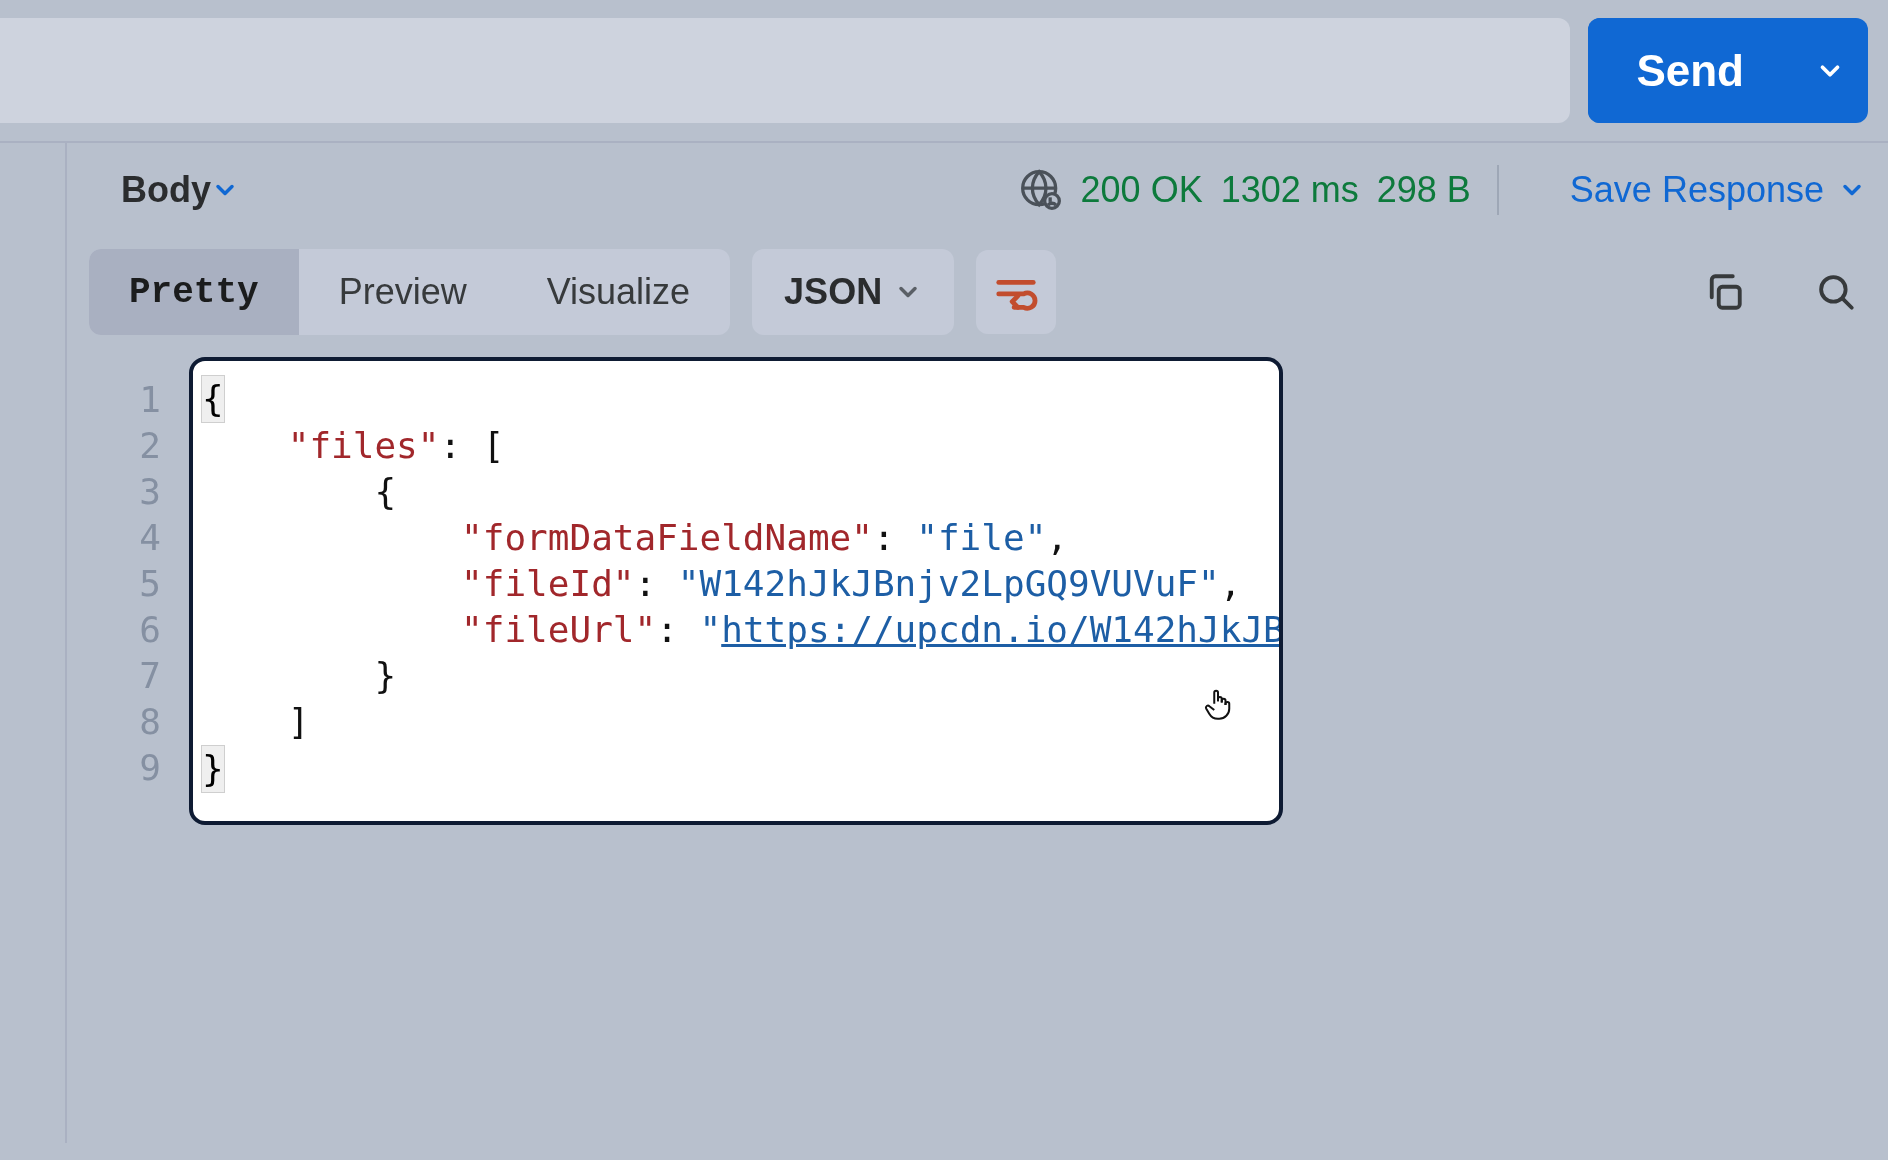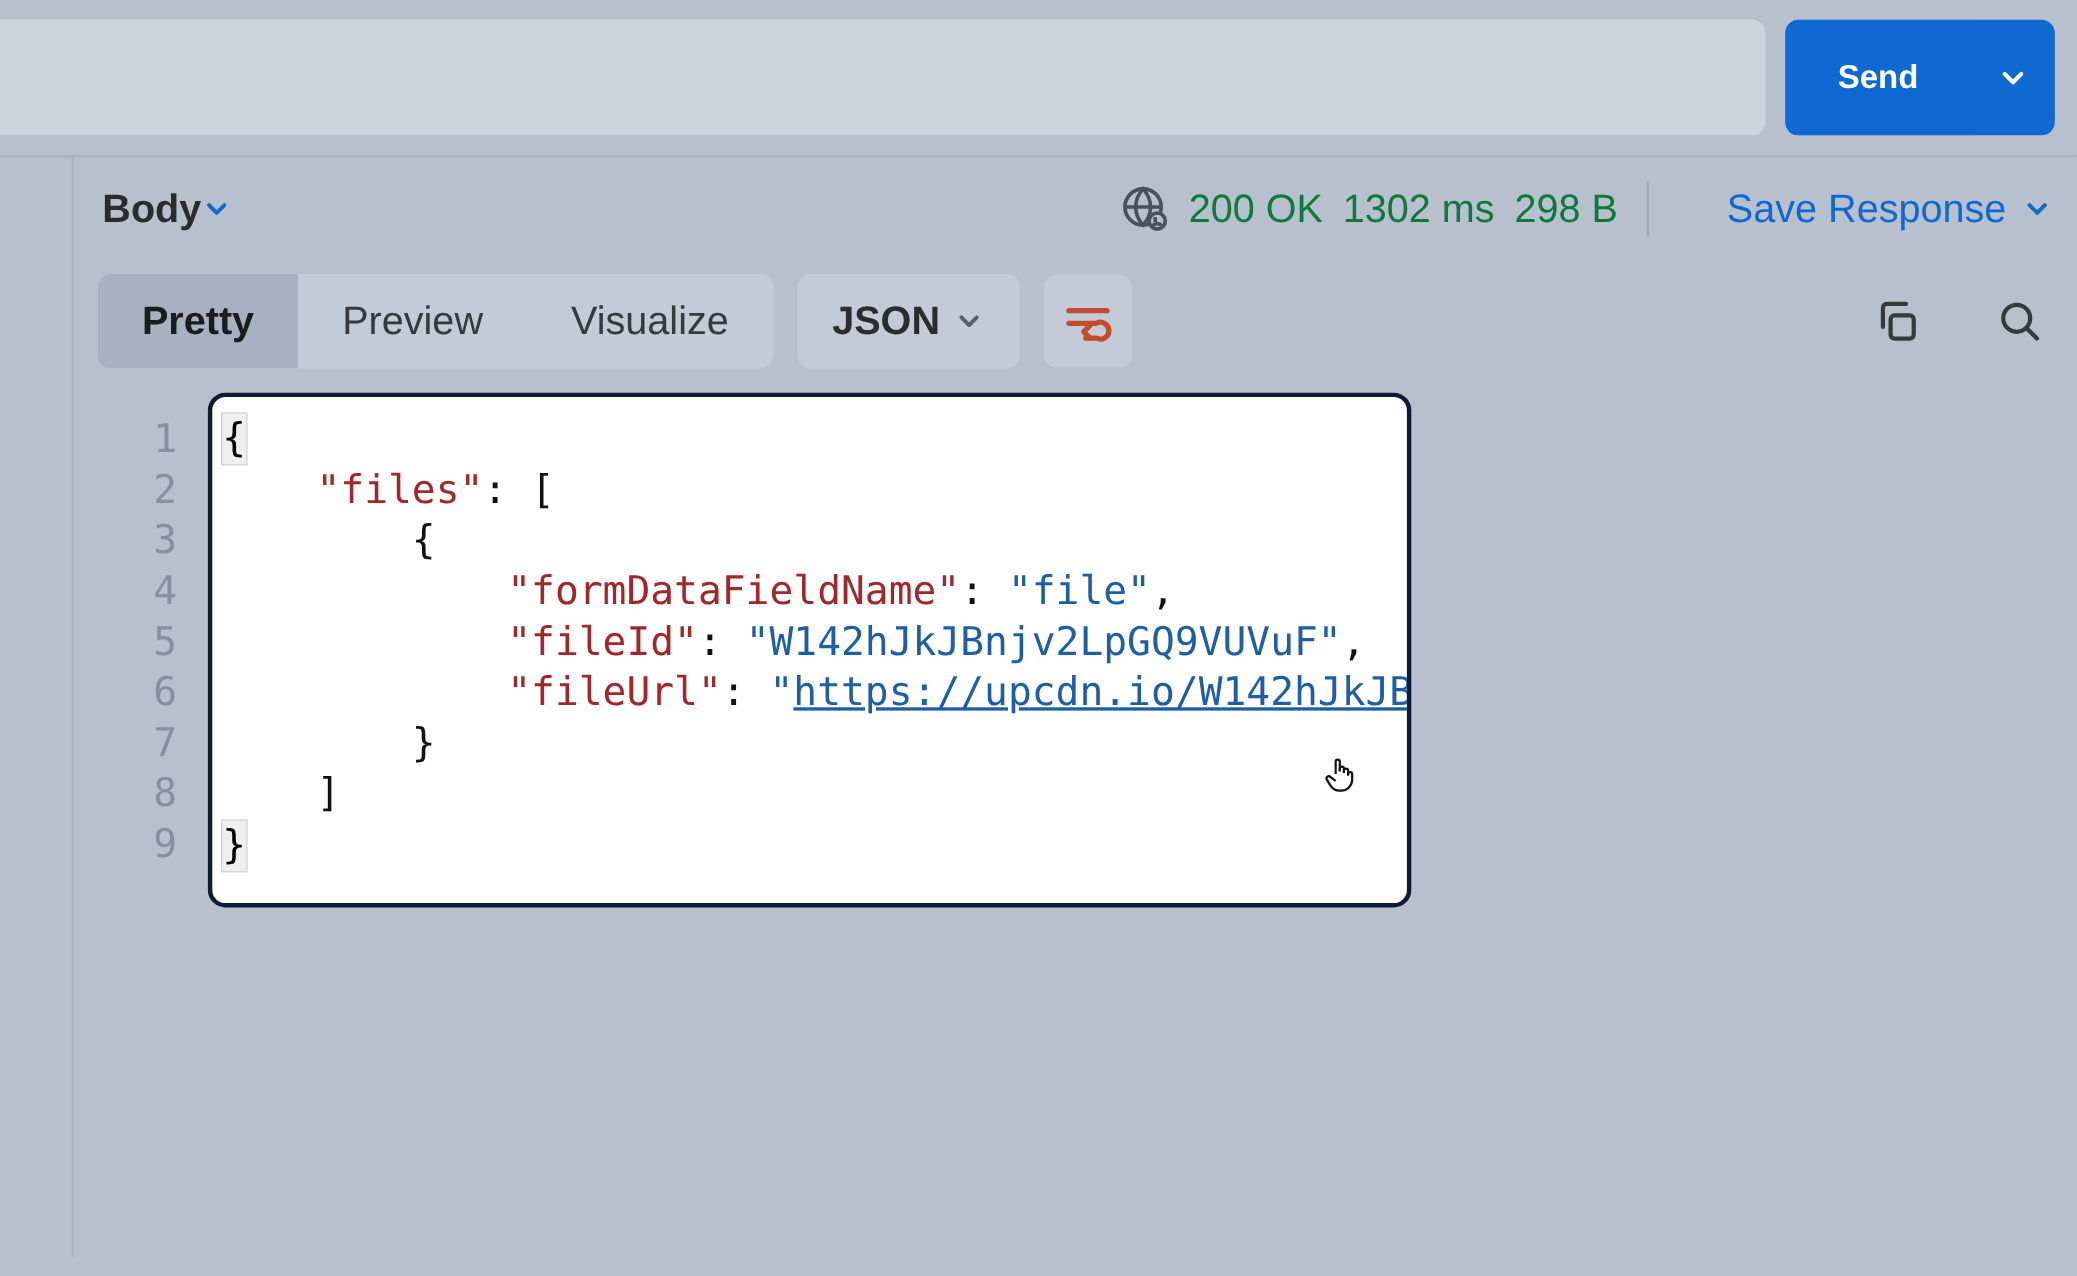--- a/index.html
+++ b/index.html
@@ -40,7 +40,7 @@
     background: #1068d3;
     color: #fff;
     border: none;
-    font-size: 30px;
+    font-size: 44px;
     font-weight: 600;
     padding: 0 48px;
     cursor: pointer;

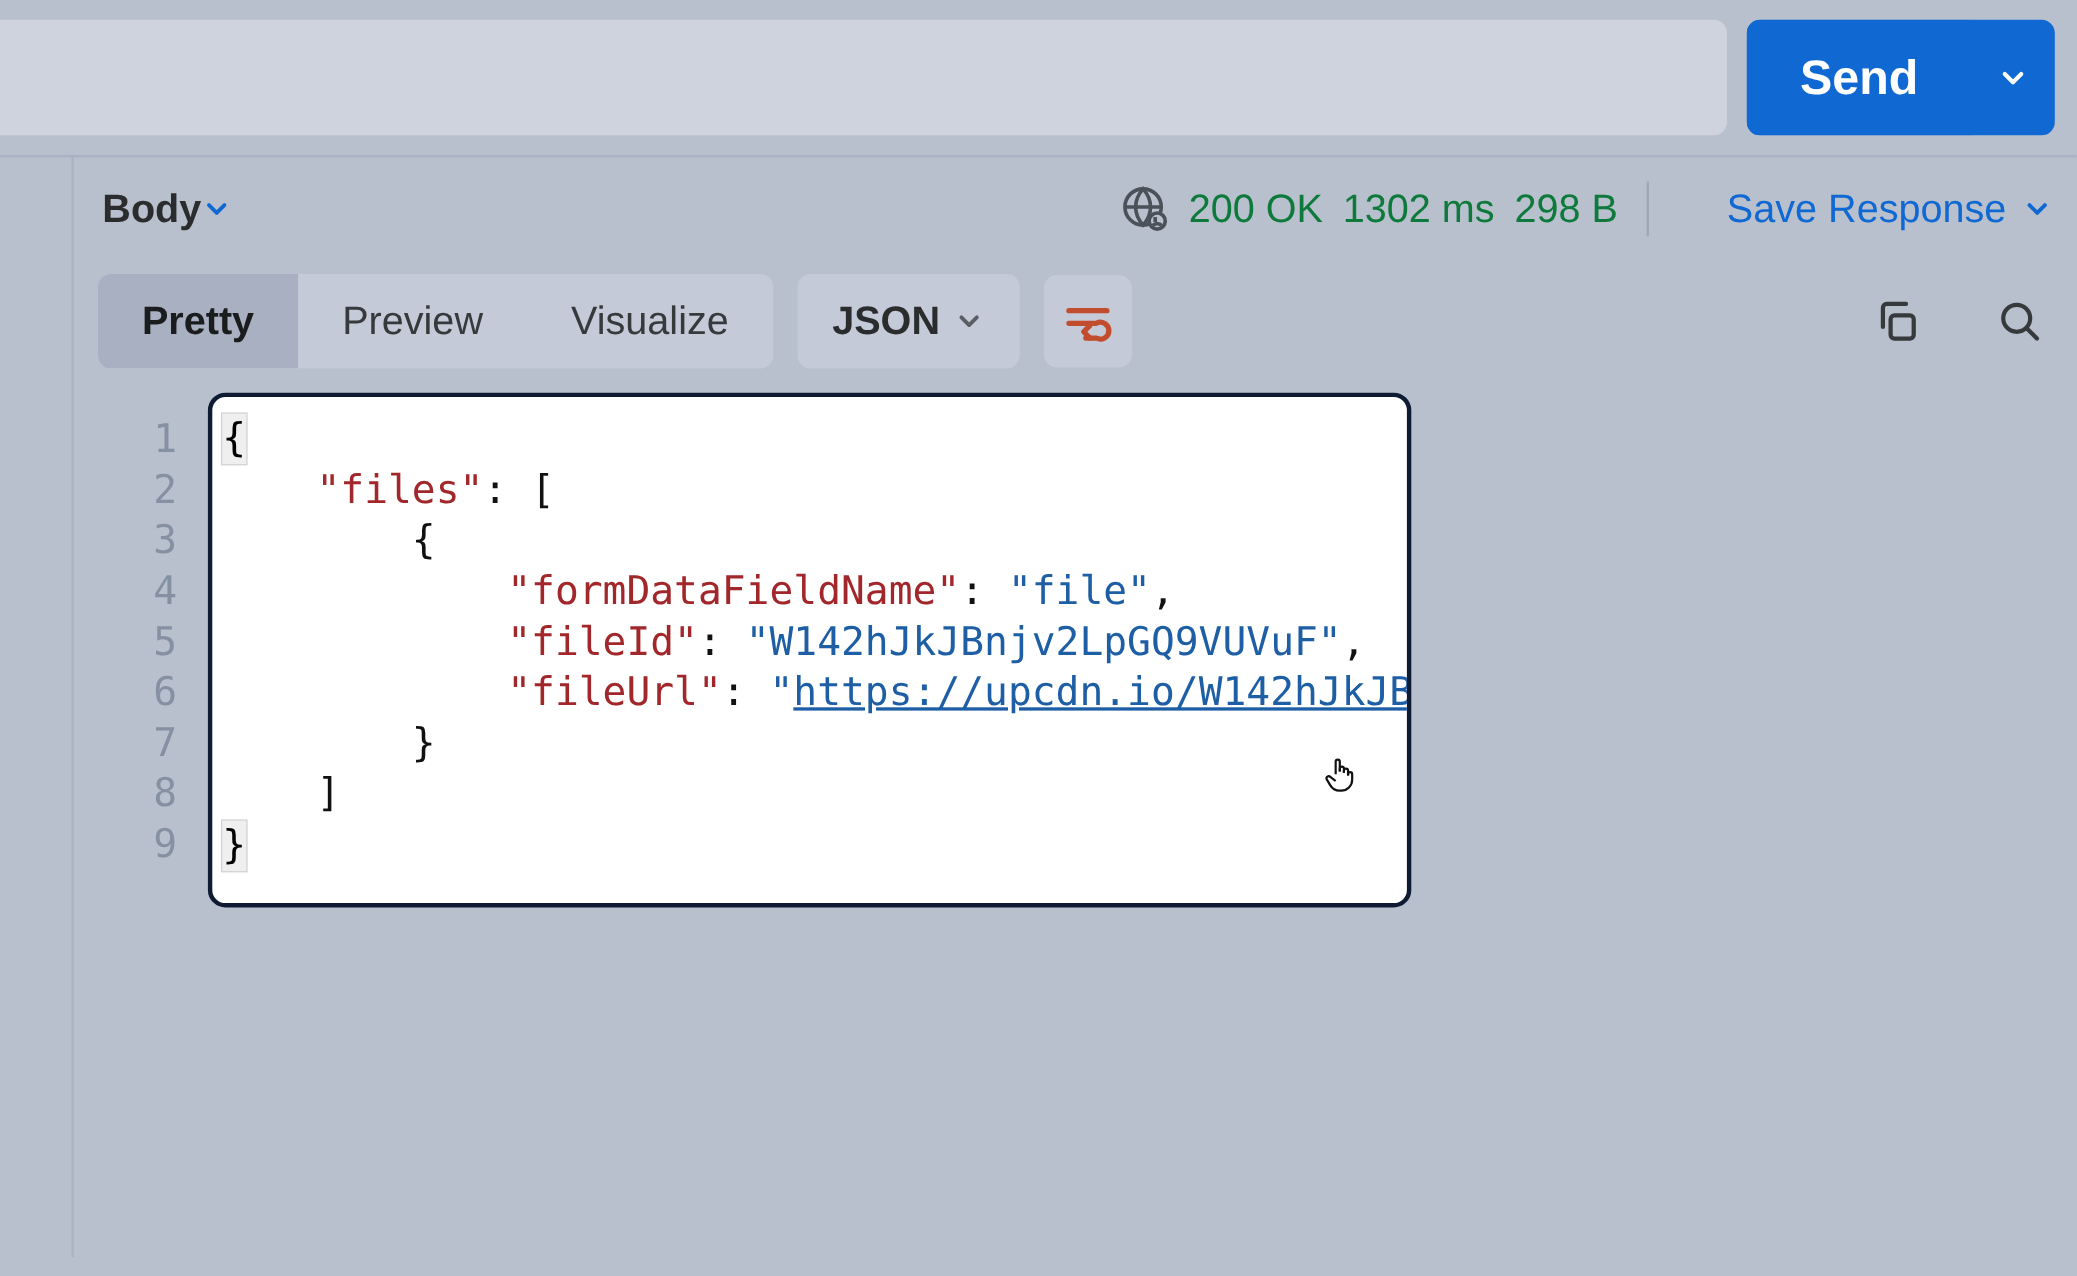--- a/index.html
+++ b/index.html
@@ -80,6 +80,7 @@
     align-items: center;
     cursor: pointer;
     padding-left: 4px;
+    margin-left: 28px;
   }
   .body-label {
     font-size: 36px;

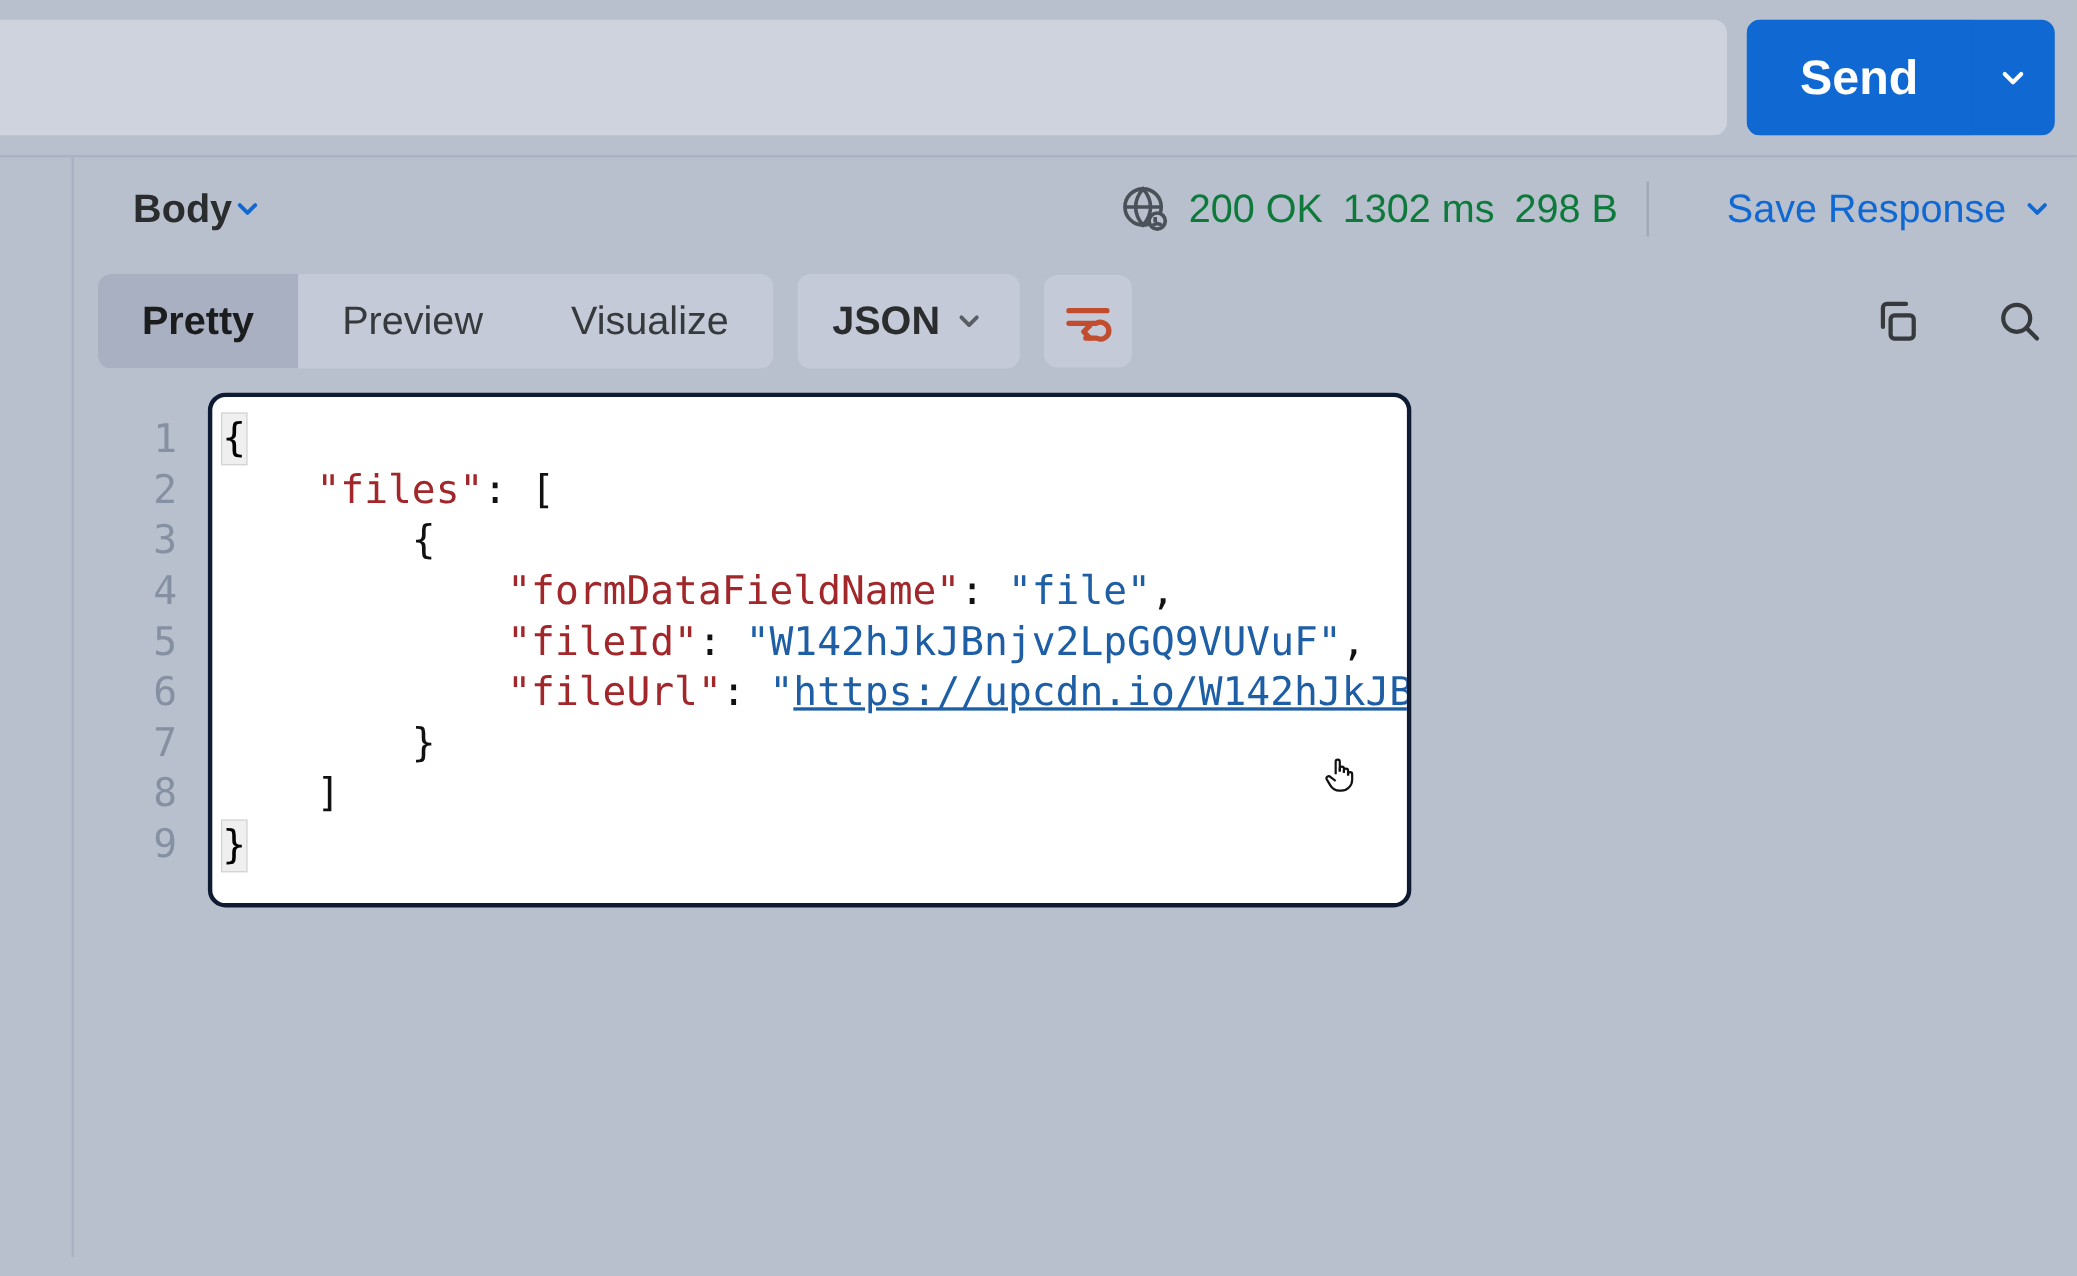--- a/index.html
+++ b/index.html
@@ -146,6 +146,7 @@
     background: #a9b0c1;
     color: #1b1c1d;
     font-weight: 600;
+    font-family: Liberation Mono, monospace;
   }
   .json-select {
     display: flex;

